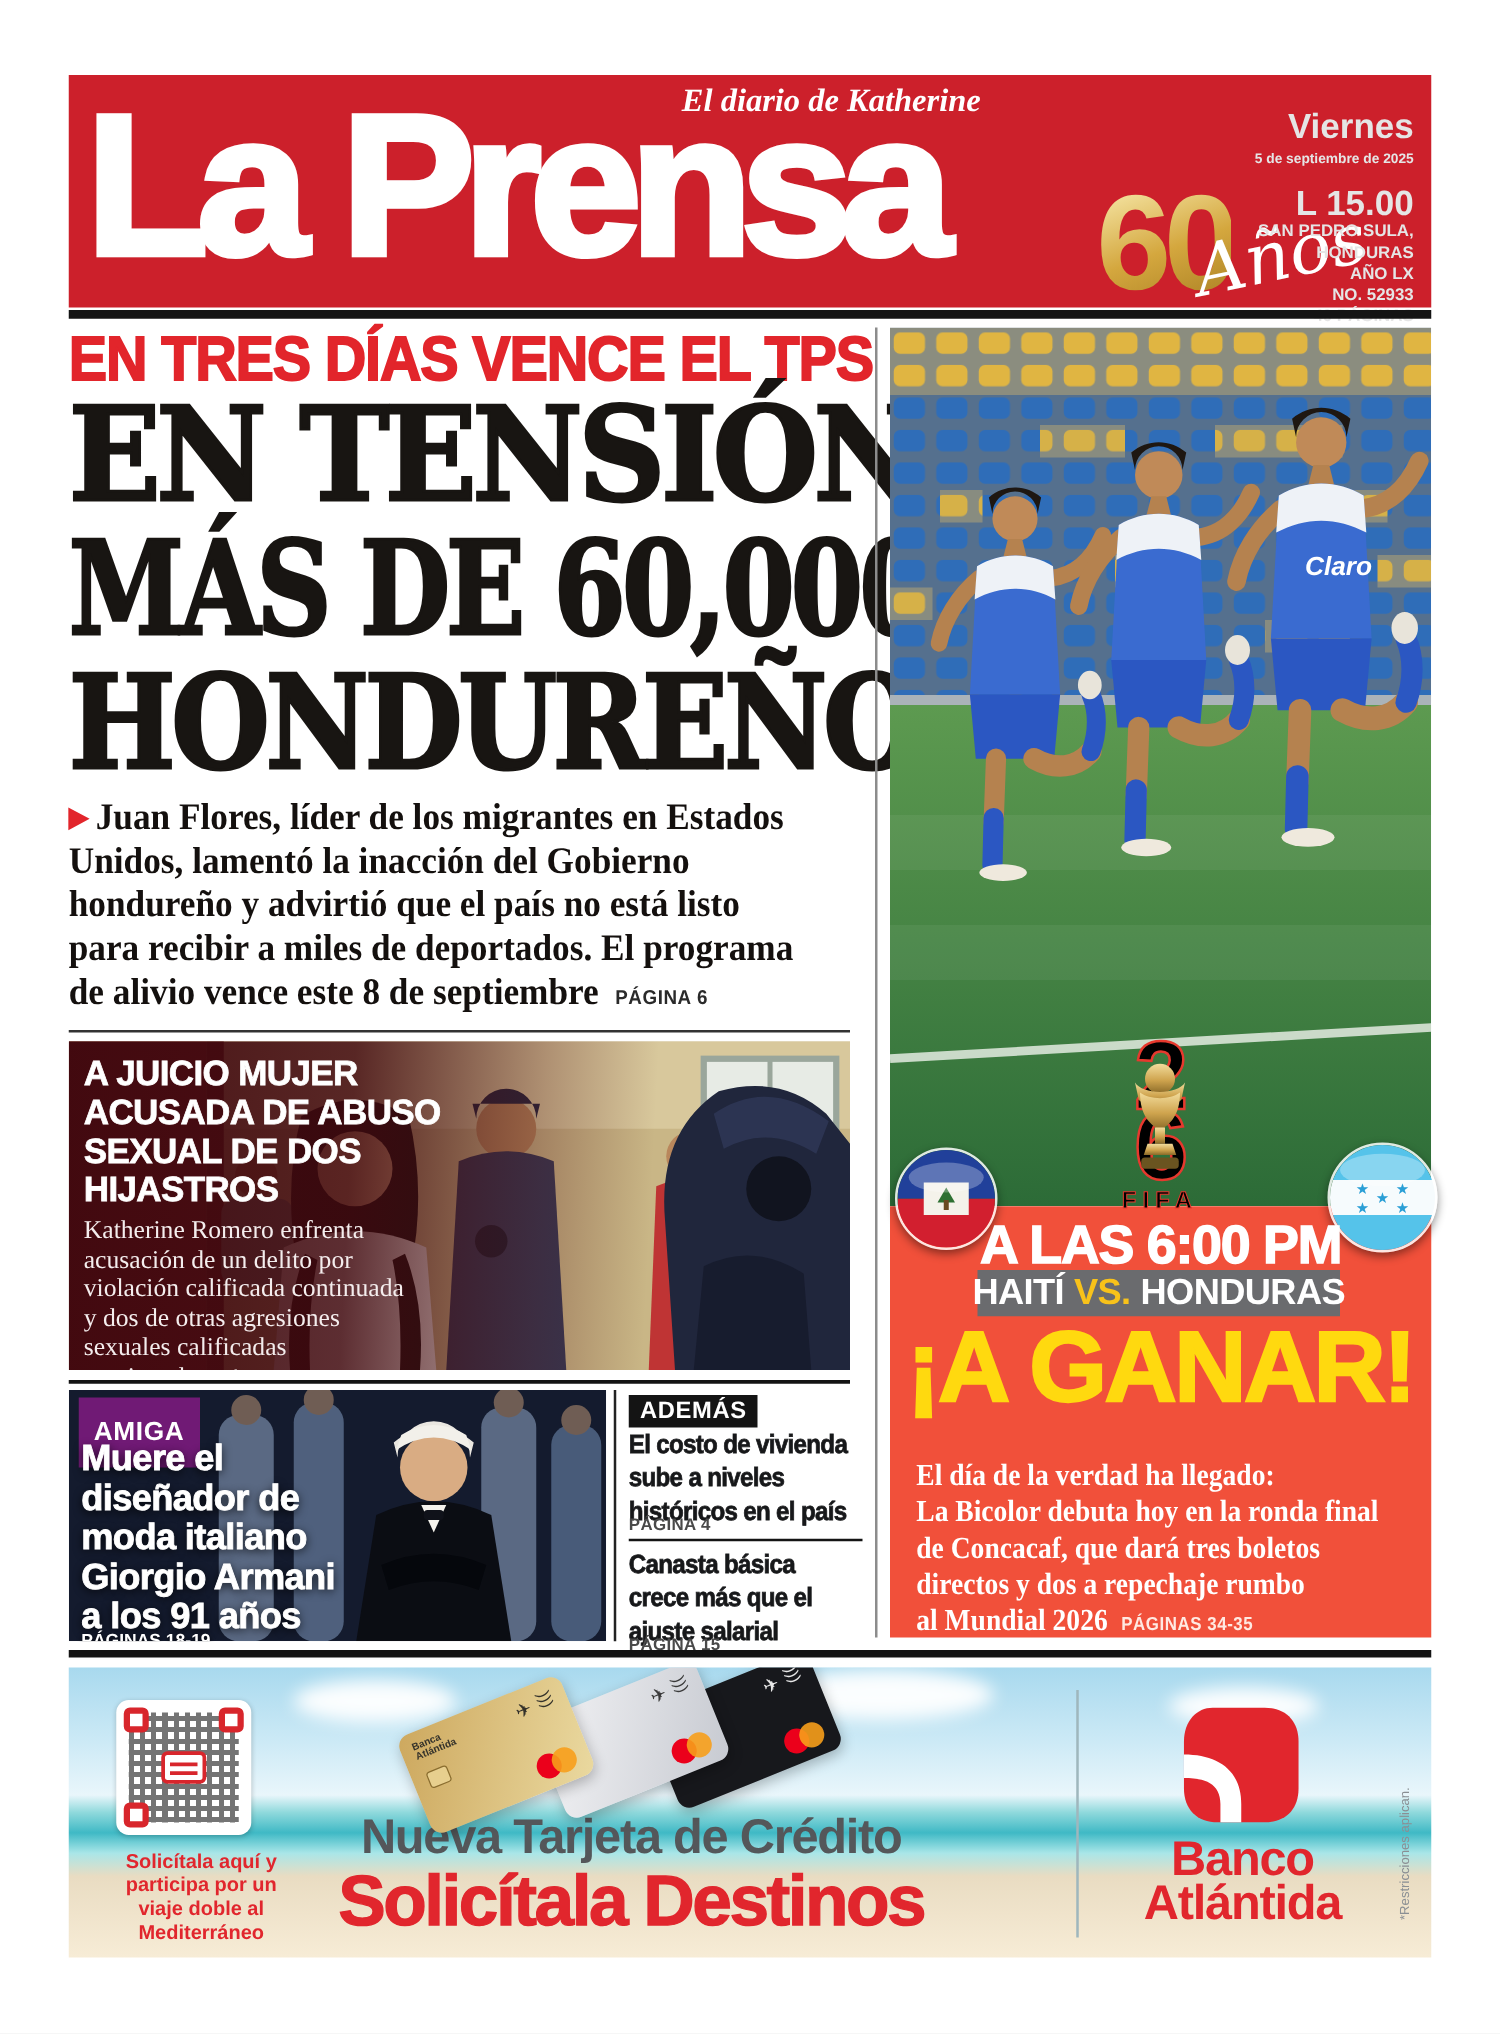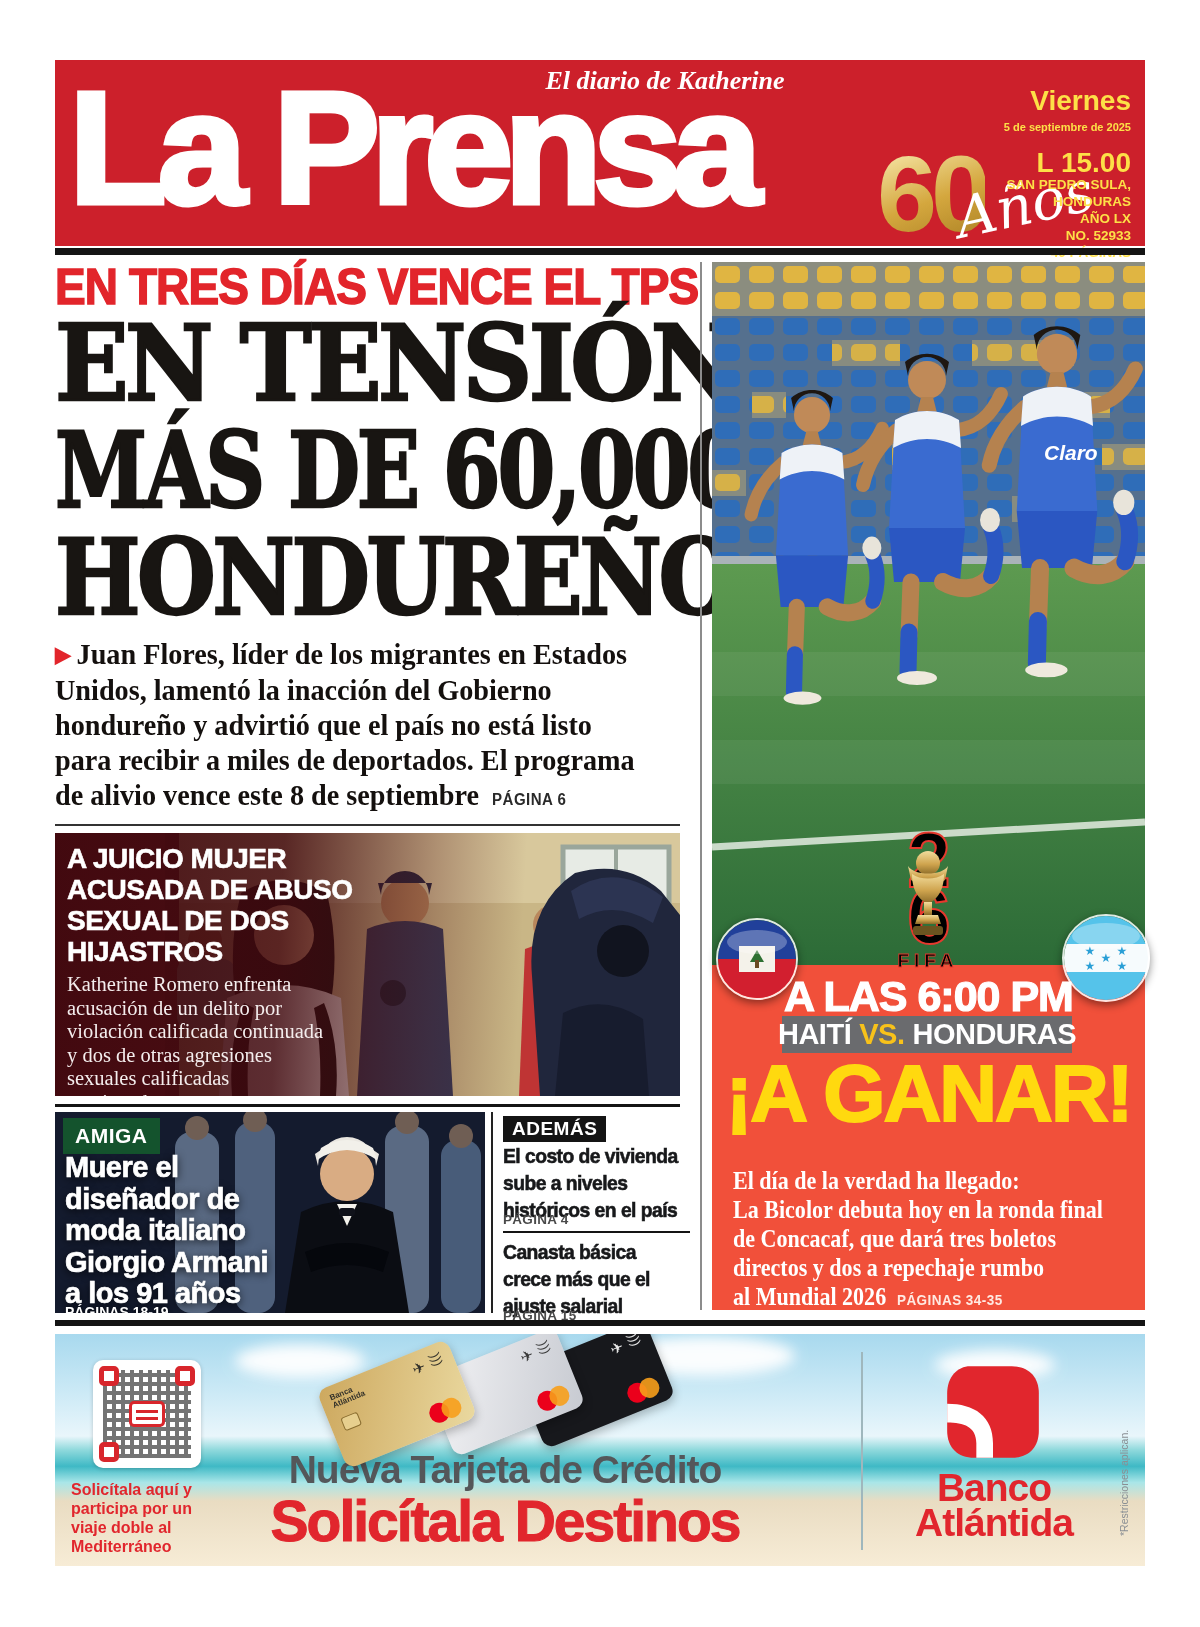--- a/index.html
+++ b/index.html
@@ -18,7 +18,7 @@
          -webkit-background-clip:text;background-clip:text;color:transparent;}
   .anos{left:900px;top:112px;color:#fff;font-family:"DejaVu Serif",serif;font-style:italic;
         font-size:56px;transform:rotate(-12deg);}
-  .issue{right:14px;top:26px;text-align:right;color:#fde047;}
+  .issue{right:14px;top:26px;text-align:right;color:#e5e5e5;}
   .issue .day{font-size:28px;font-weight:700;line-height:30px;}
   .issue .date{font-size:11px;font-weight:700;line-height:22px;}
   .issue .price{font-size:28px;font-weight:700;line-height:26px;margin-top:12px;}

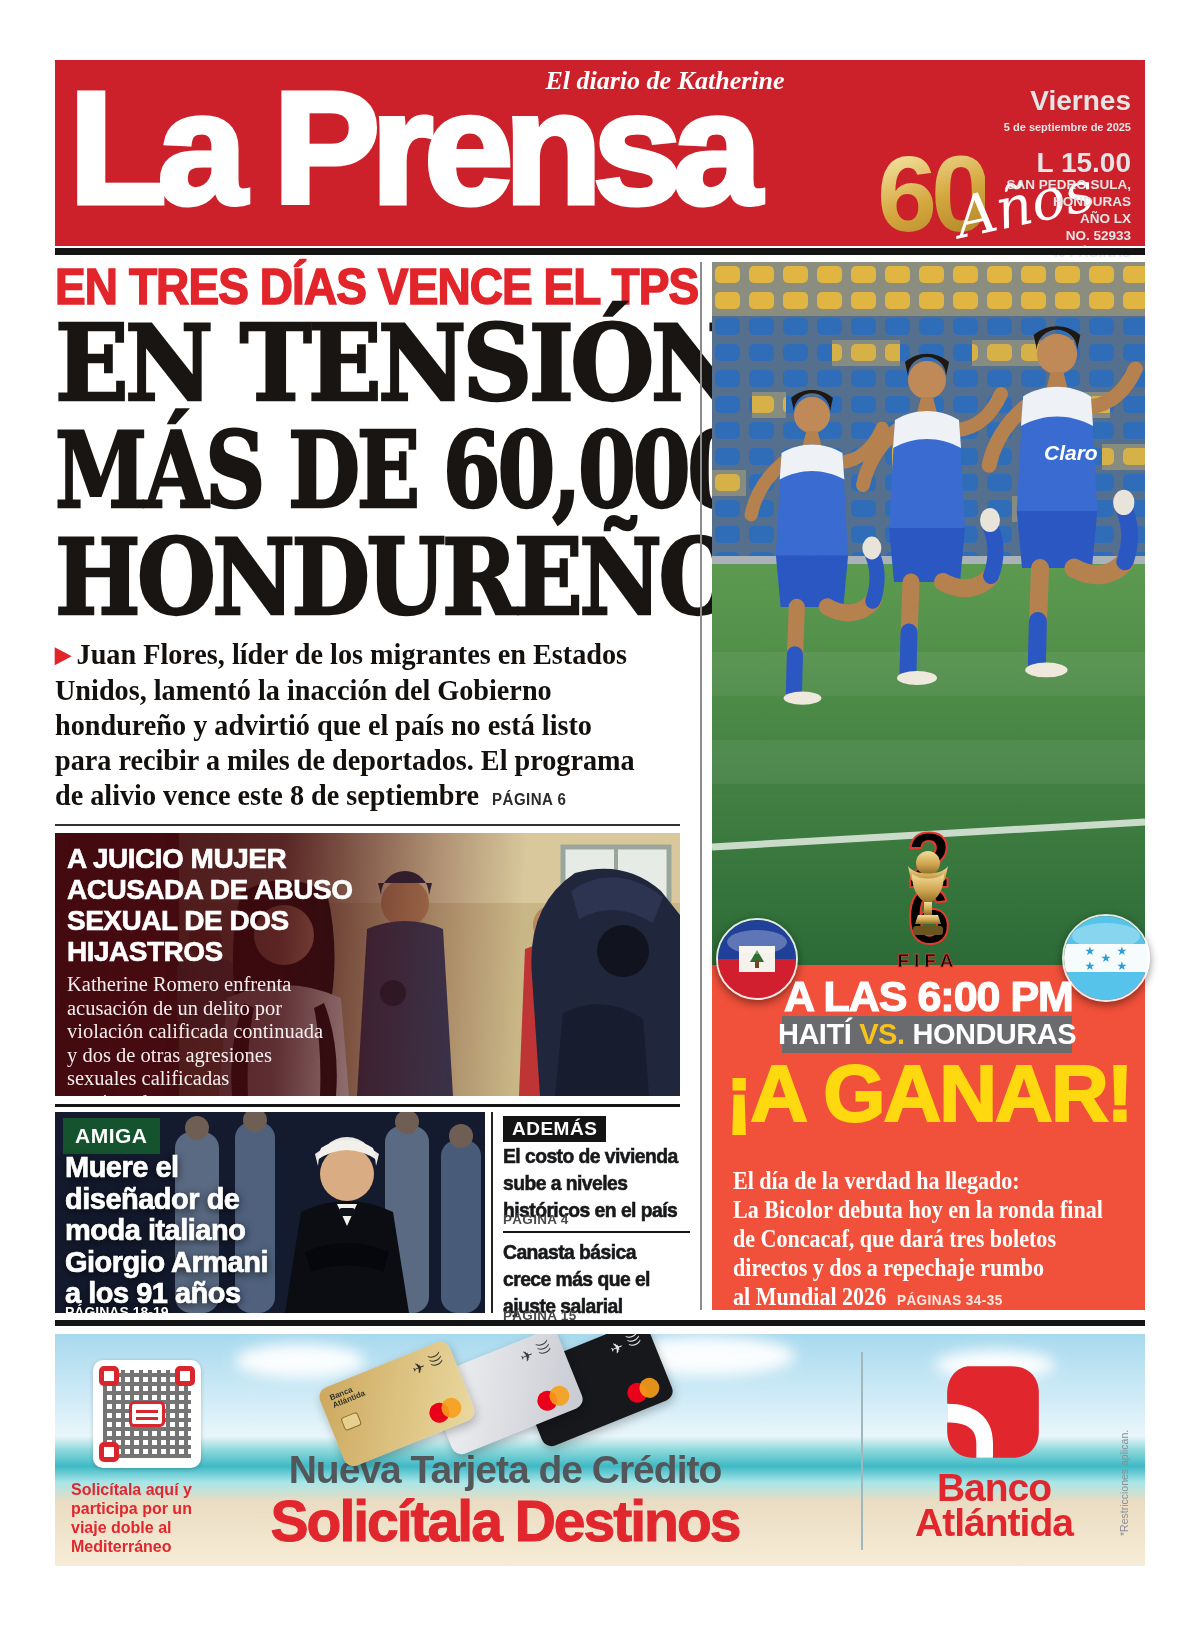--- a/index.html
+++ b/index.html
@@ -51,8 +51,8 @@
 
   
   .amiga{left:55px;top:1112px;width:430px;height:201px;overflow:hidden;}
-  .badge-amiga{left:8px;top:6px;background:#14532d;color:#fff;font-weight:800;font-size:21px;
-               padding:6px 12px;letter-spacing:.5px;}
+  .badge-amiga{left:8px;top:6px;background:#701a75;color:#fff;font-weight:800;font-size:21px;
+               padding:16px 12px;letter-spacing:.5px;}
   .amiga-h{left:10px;top:40px;color:#fff;font-weight:800;font-size:29px;line-height:31.5px;
            letter-spacing:-.5px;-webkit-text-stroke:.7px #fff;text-shadow:0 2px 8px rgba(0,0,0,.85);}
   .amiga-p{left:10px;top:192px;color:#fff;font-weight:700;font-size:14px;text-shadow:0 1px 4px rgba(0,0,0,.9);}

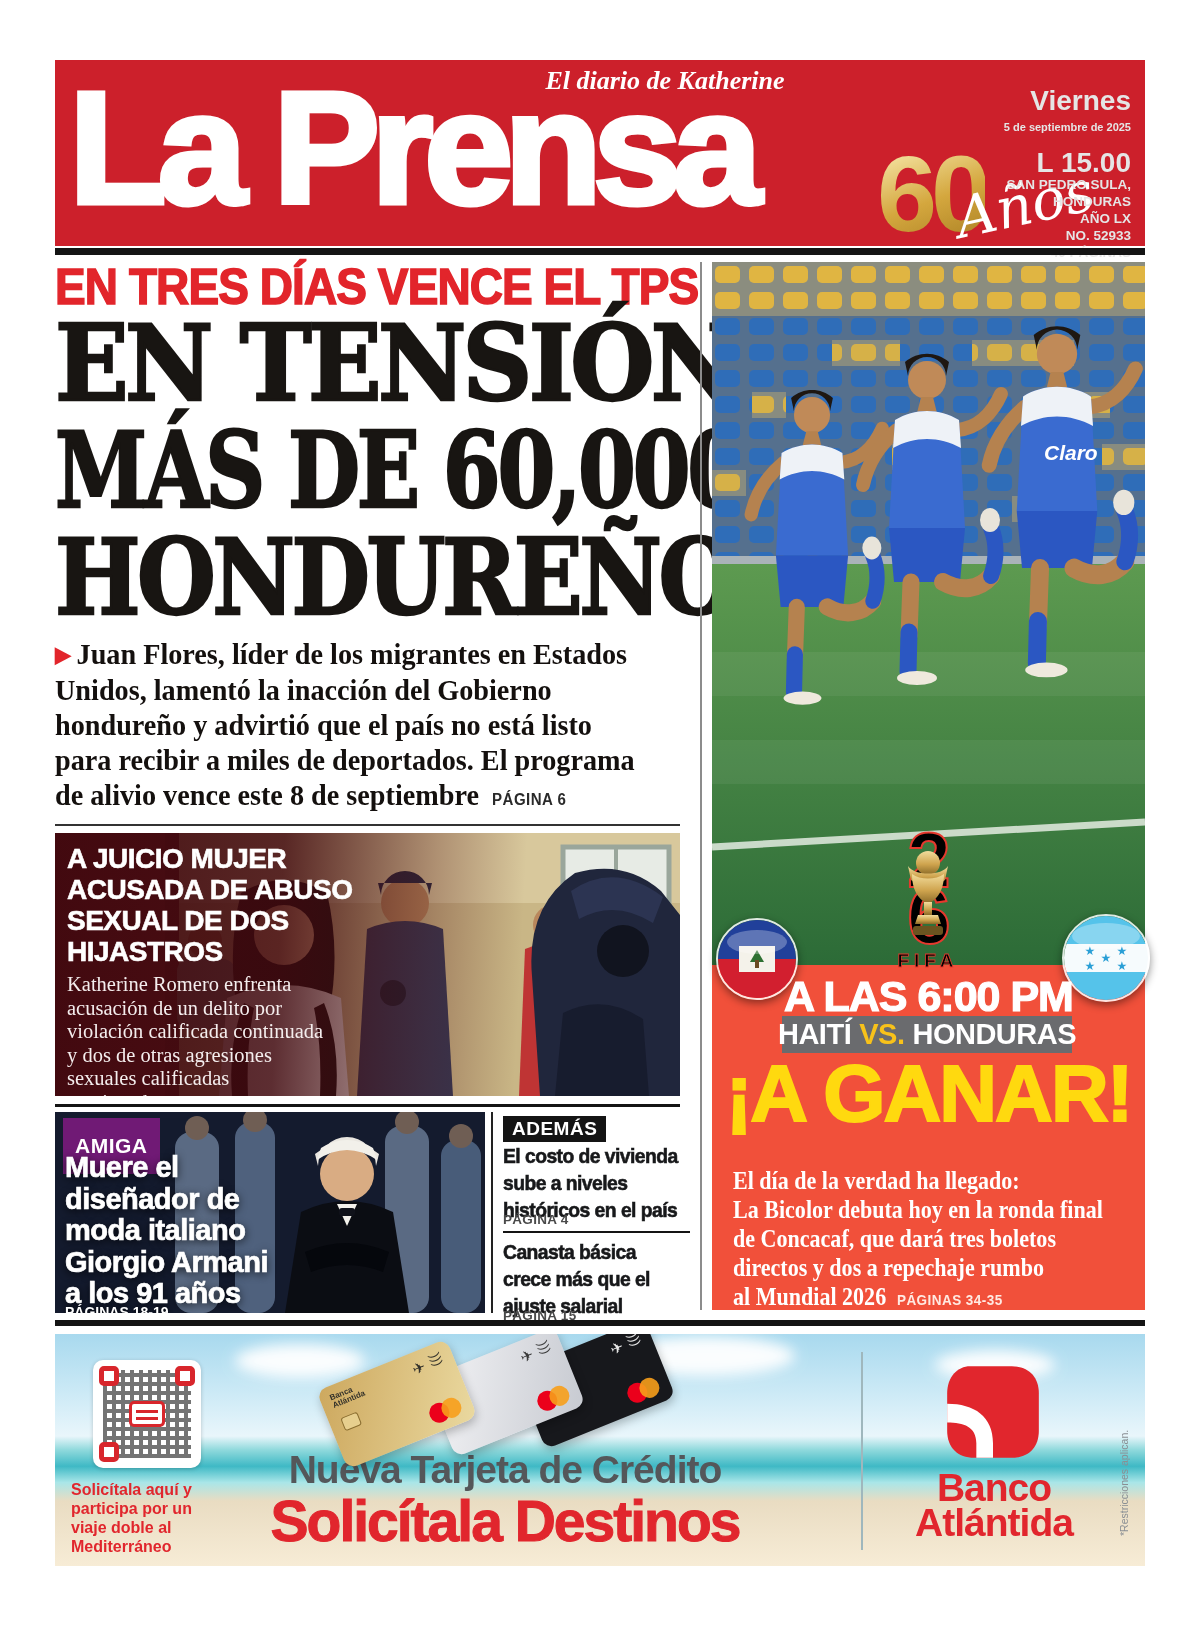--- a/index.html
+++ b/index.html
@@ -98,7 +98,7 @@
   .qr-card{position:absolute;left:36px;top:41px;width:36px;height:26px;background:#fff;border:3px solid #d8262c;
            border-radius:5px;box-sizing:border-box;}
   .qr-card i{position:absolute;left:4px;right:4px;height:3px;background:#d8262c;display:block;}
-  .qr-cap{left:16px;top:146px;width:180px;color:#e1262d;font-weight:700;
+  .qr-cap{left:16px;top:146px;width:180px;text-align:center;color:#e1262d;font-weight:700;
           font-size:16px;line-height:19px;}
   .ccard{position:absolute;width:140px;height:84px;border-radius:10px;transform:rotate(-22deg);
          box-shadow:0 4px 10px rgba(0,0,0,.25);}

